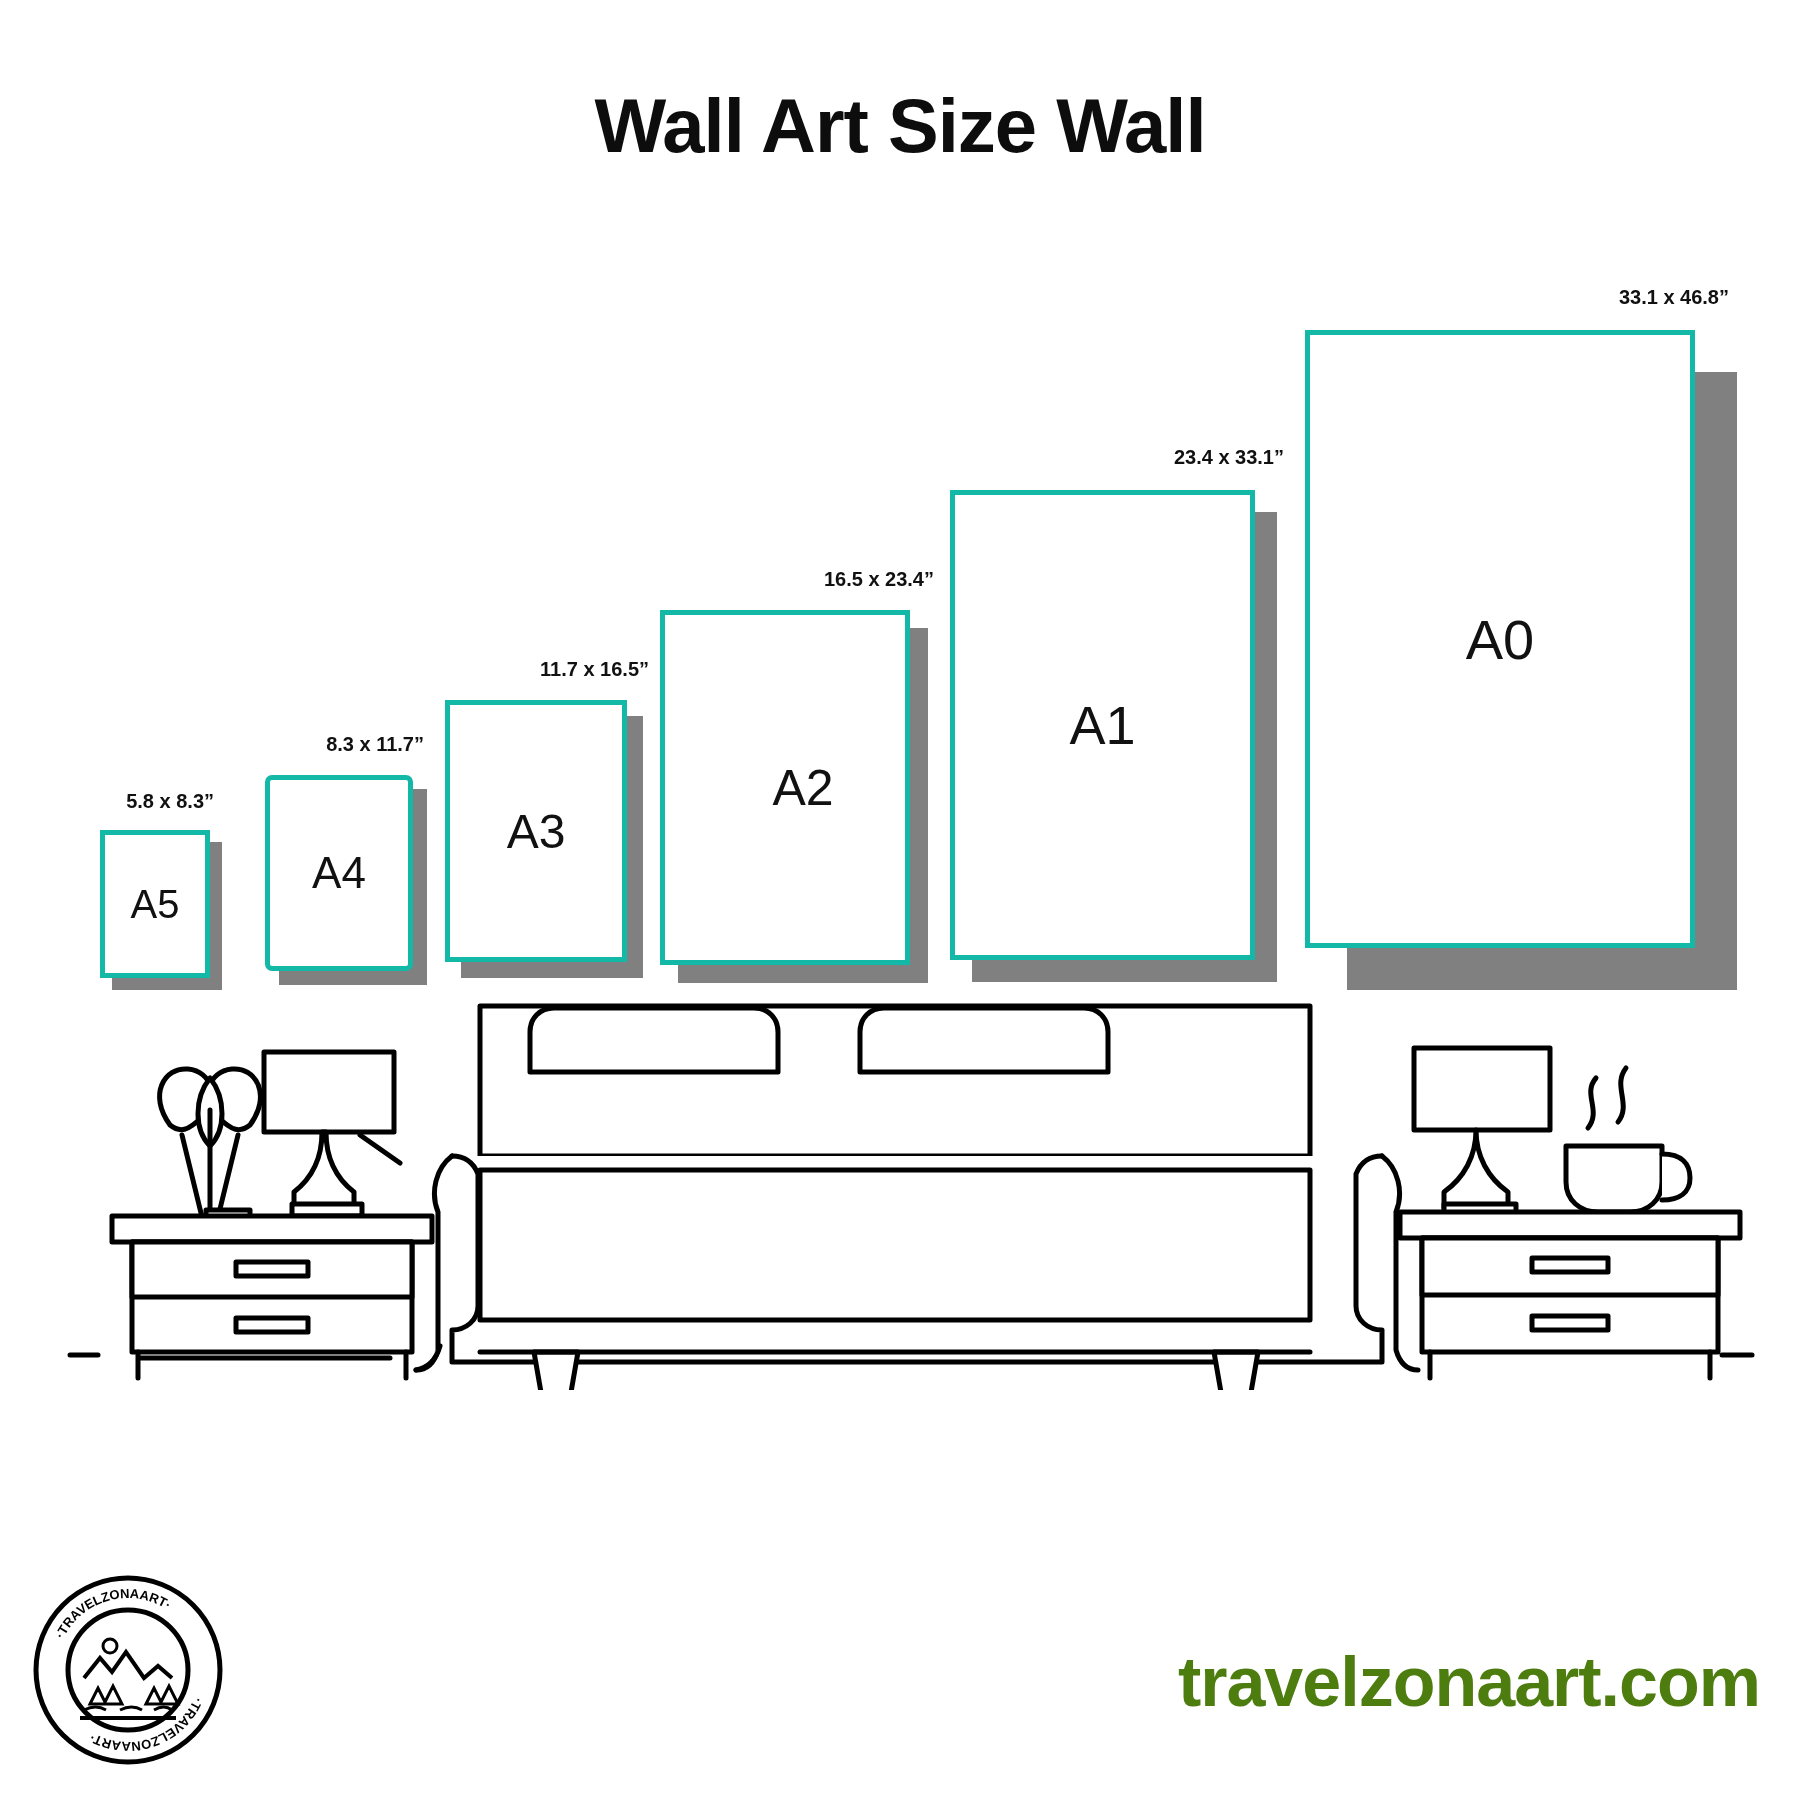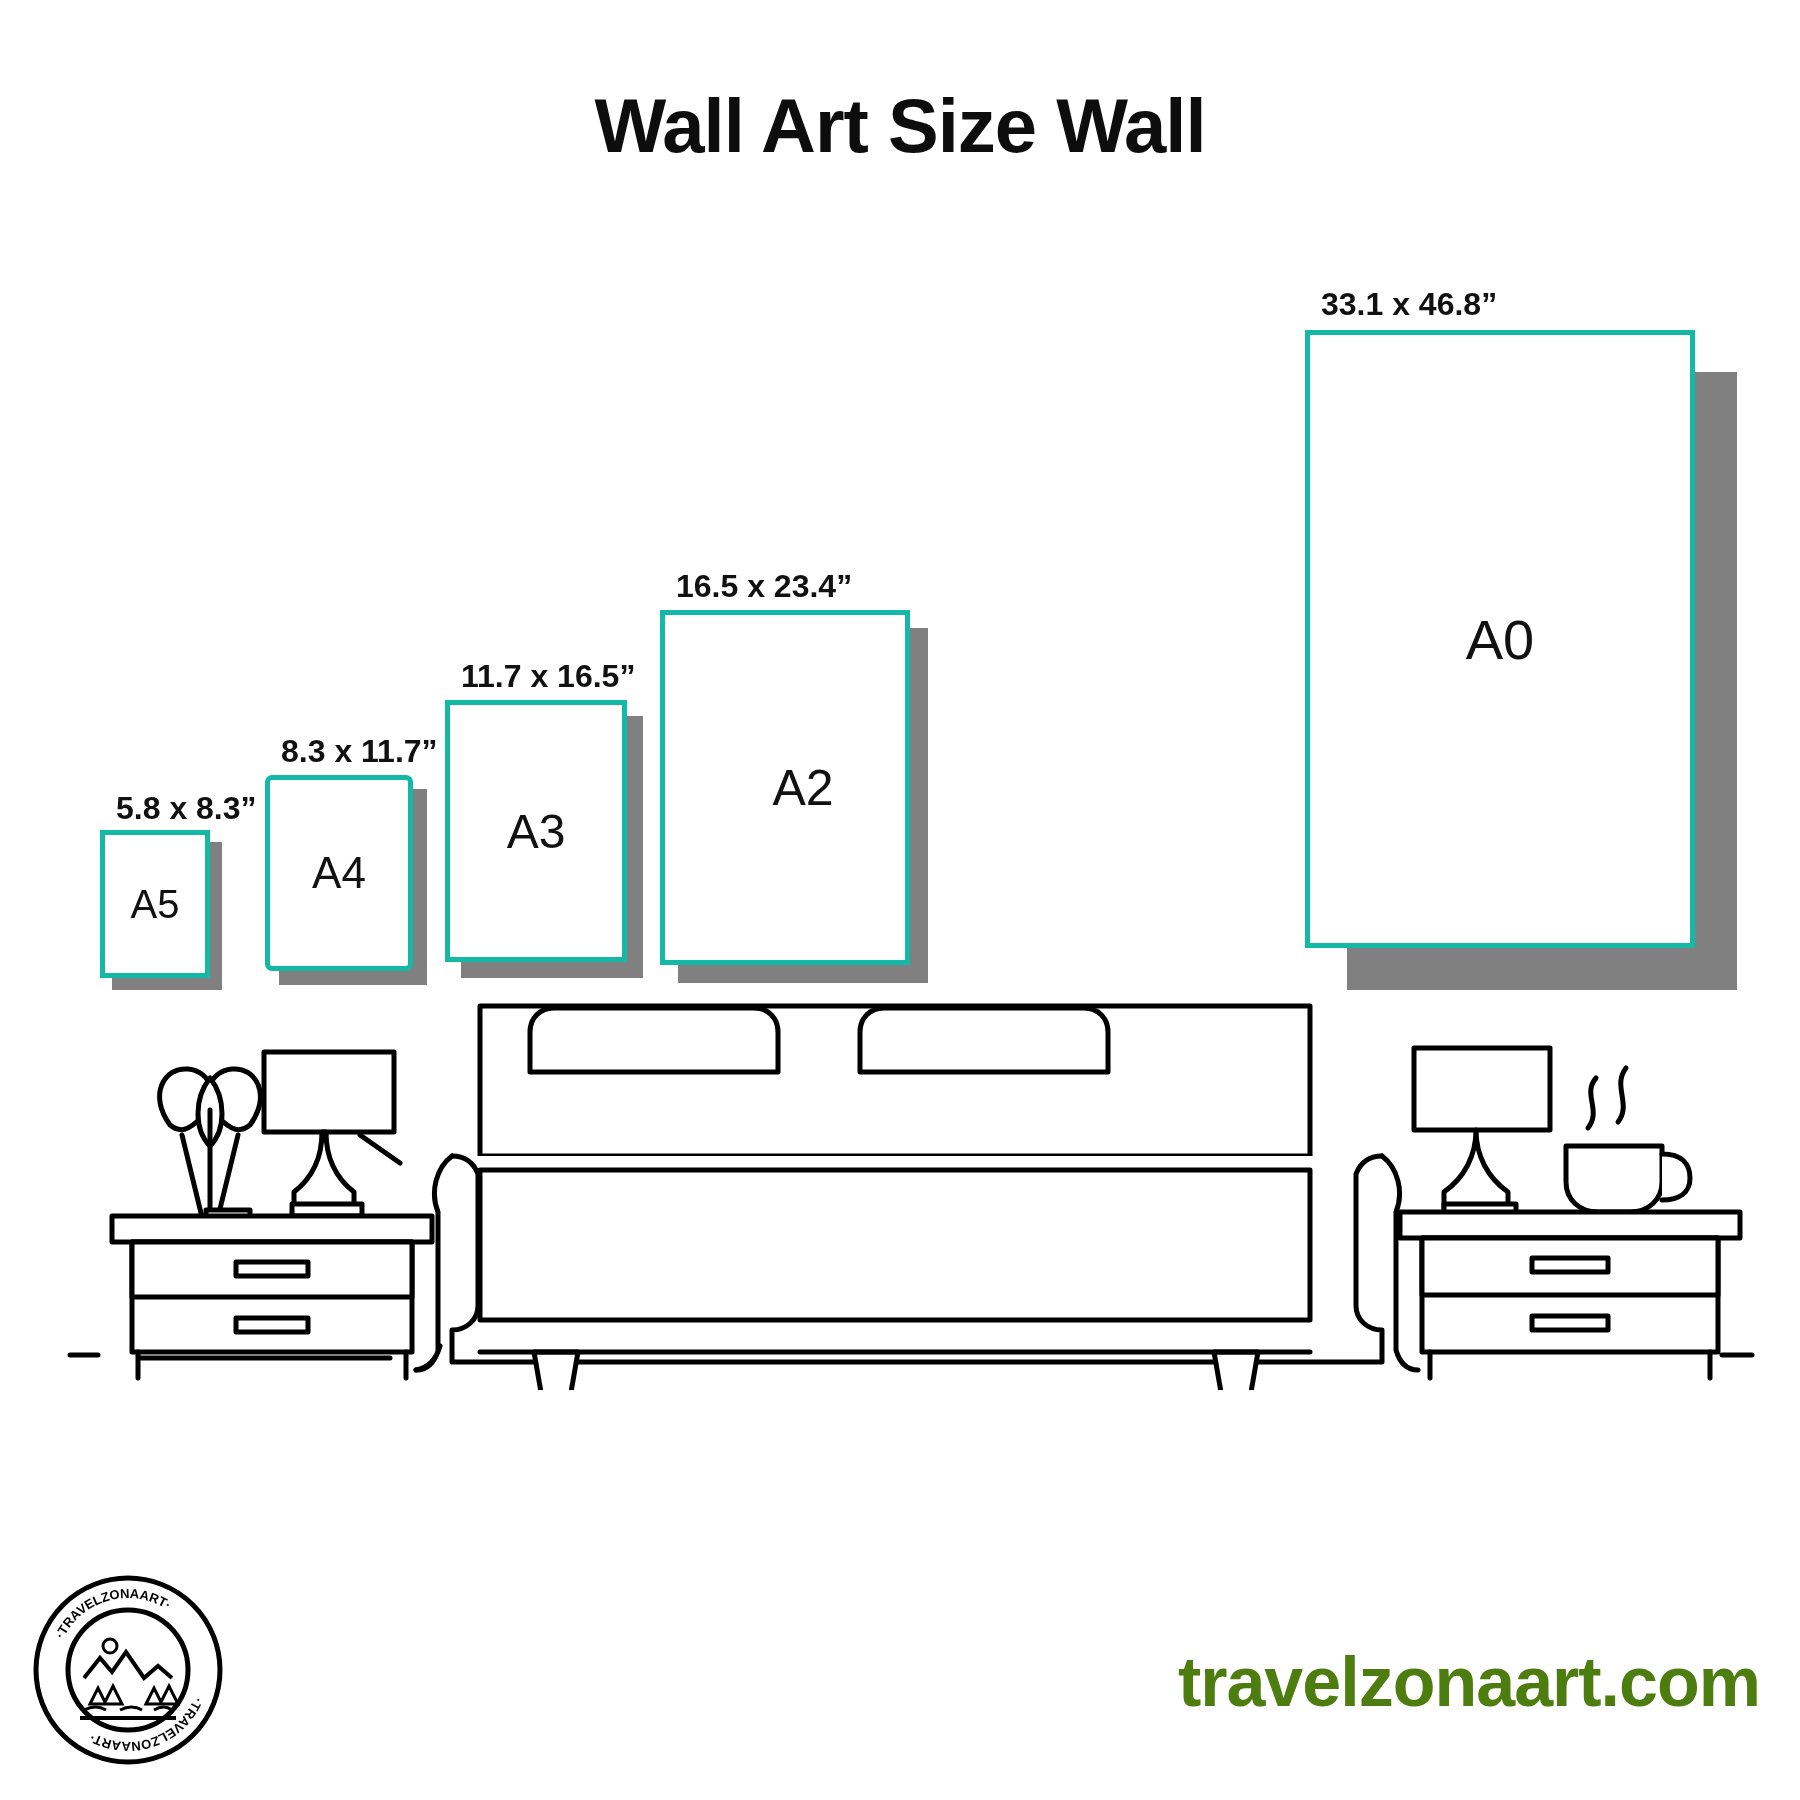--- a/index.html
+++ b/index.html
@@ -51,10 +51,10 @@
 
   .frame-caption {
     position: absolute;
-    left: 16px;
+    left: 4px;
     width: 100%;
-    text-align: left;
-    font-size: 32px;
+    text-align: right;
+    font-size: 20px;
     font-weight: bold;
     color: #111;
     white-space: nowrap;

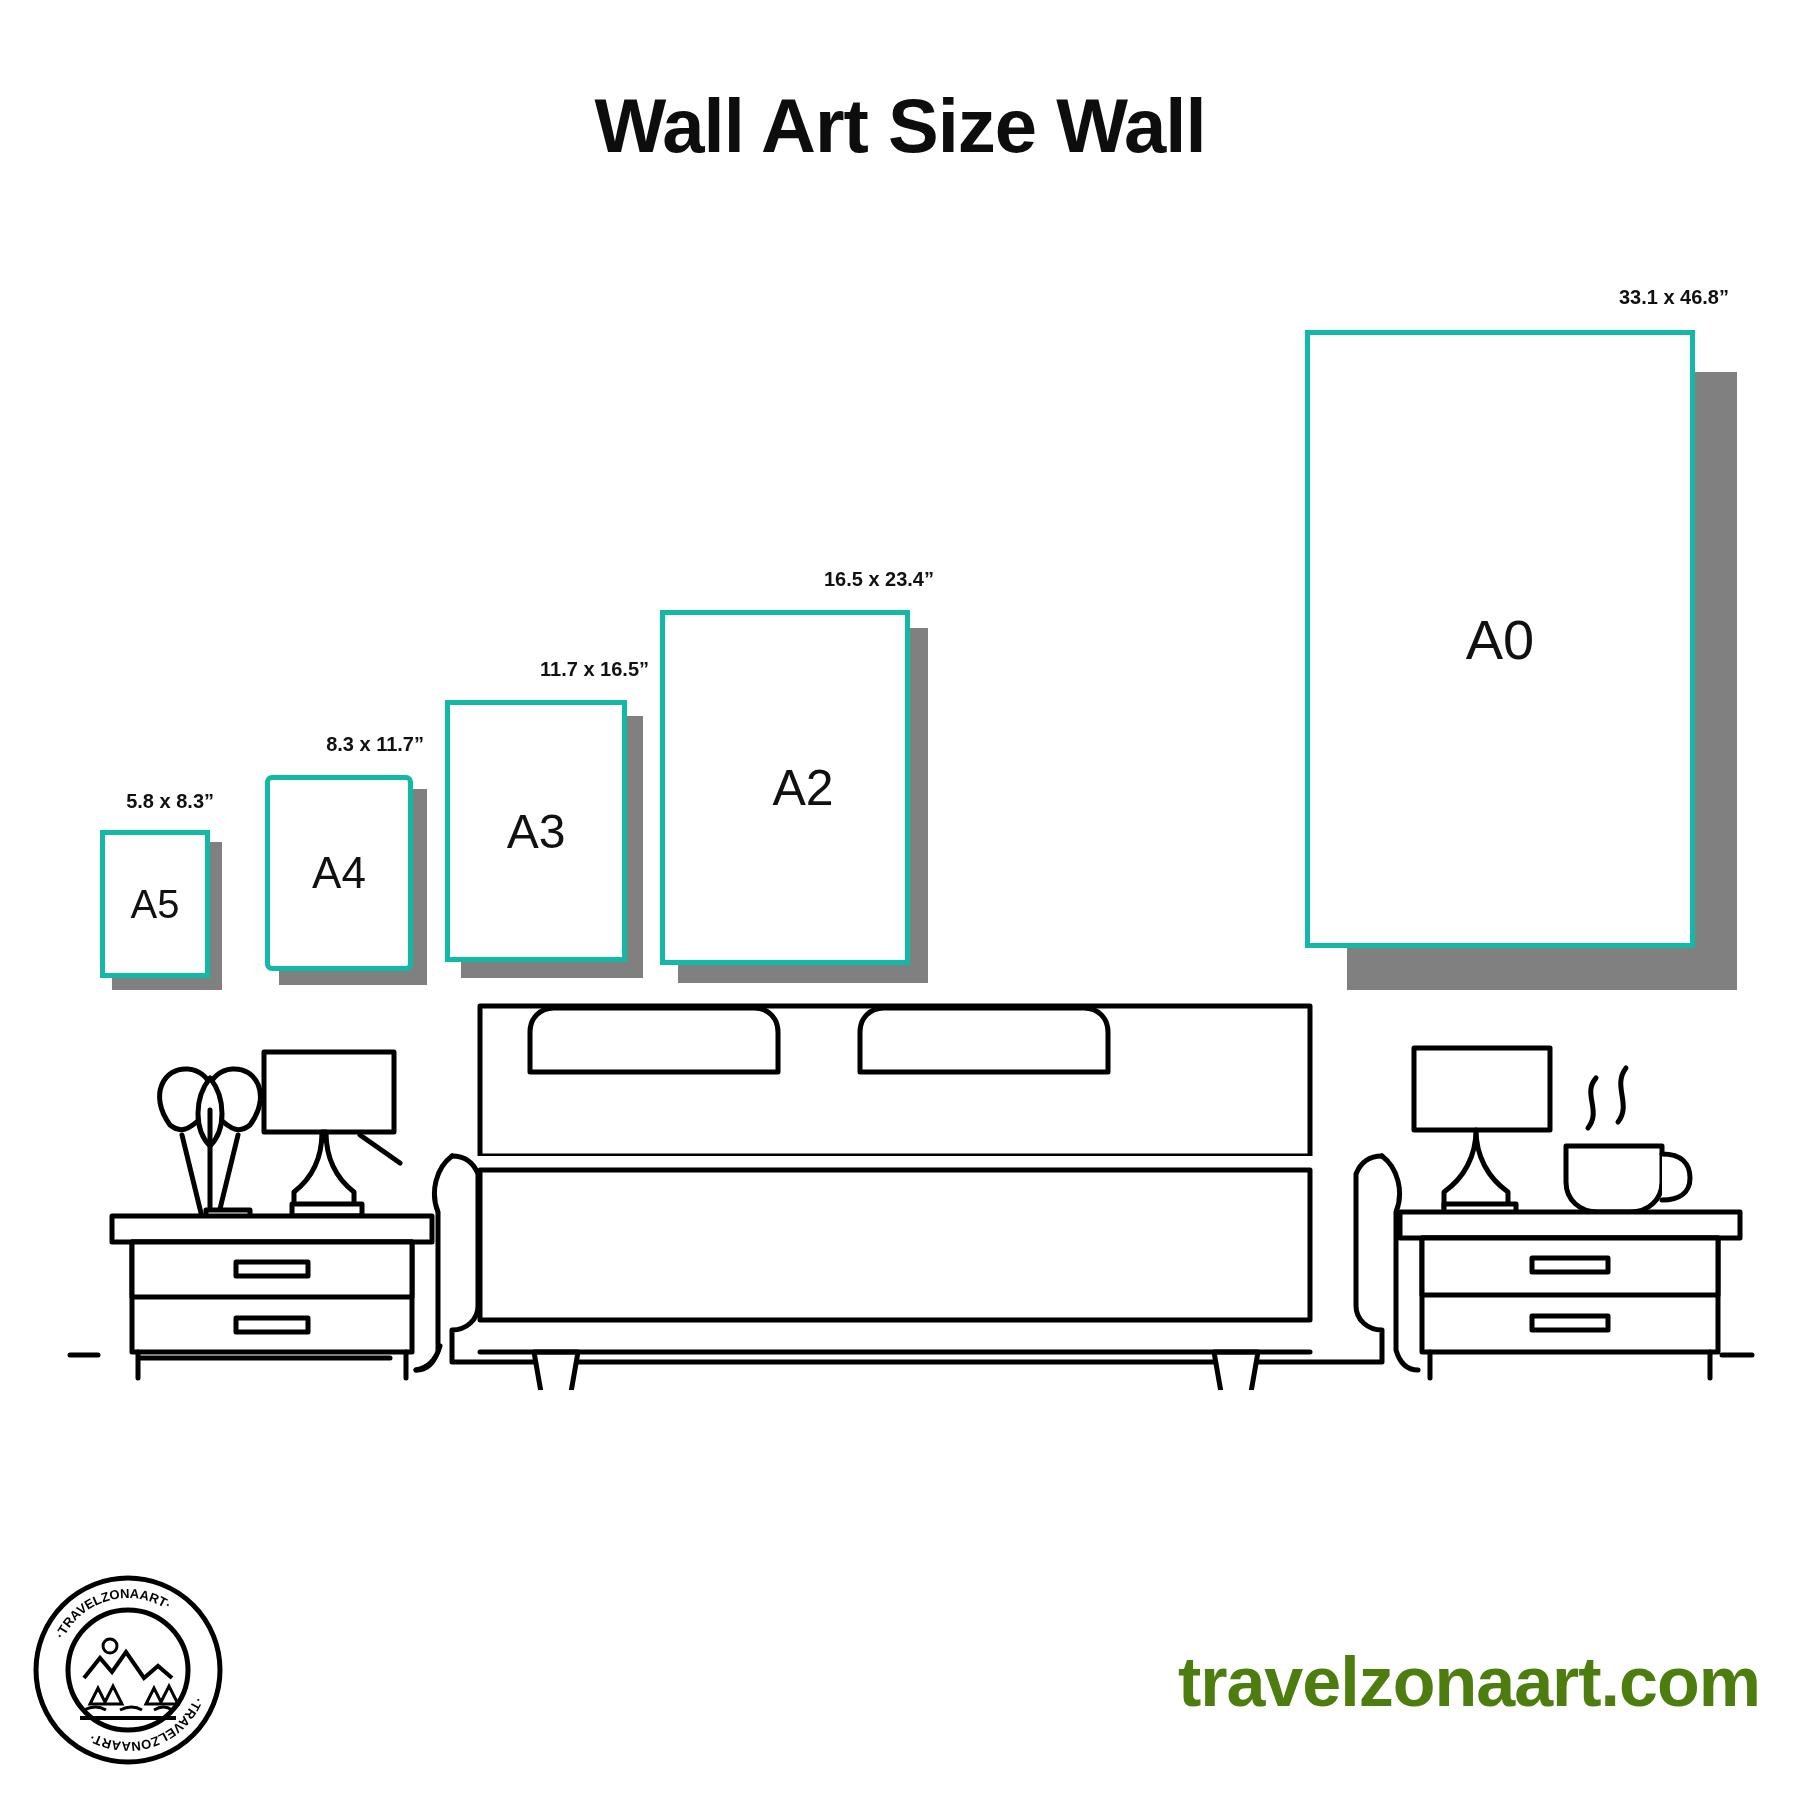--- a/index.html
+++ b/index.html
@@ -150,6 +150,13 @@
       </div>
     </div>
 
+    <div class="frame-group" style="left:950px; width:330px; height:500px;">
+      <div class="frame-caption" style="top:-44px;">23.4 x 33.1”</div>
+      <div class="frame-shadow" style="left:22px; top:22px; width:305px; height:470px;"></div>
+      <div class="frame-box" style="left:0; top:0; width:305px; height:470px;">
+        <span class="frame-label" style="font-size:54px;">A1</span>
+      </div>
+    </div>
 
     <div class="frame-group" style="left:1305px; width:420px; height:660px;">
       <div class="frame-caption" style="top:-44px;">33.1 x 46.8”</div>

